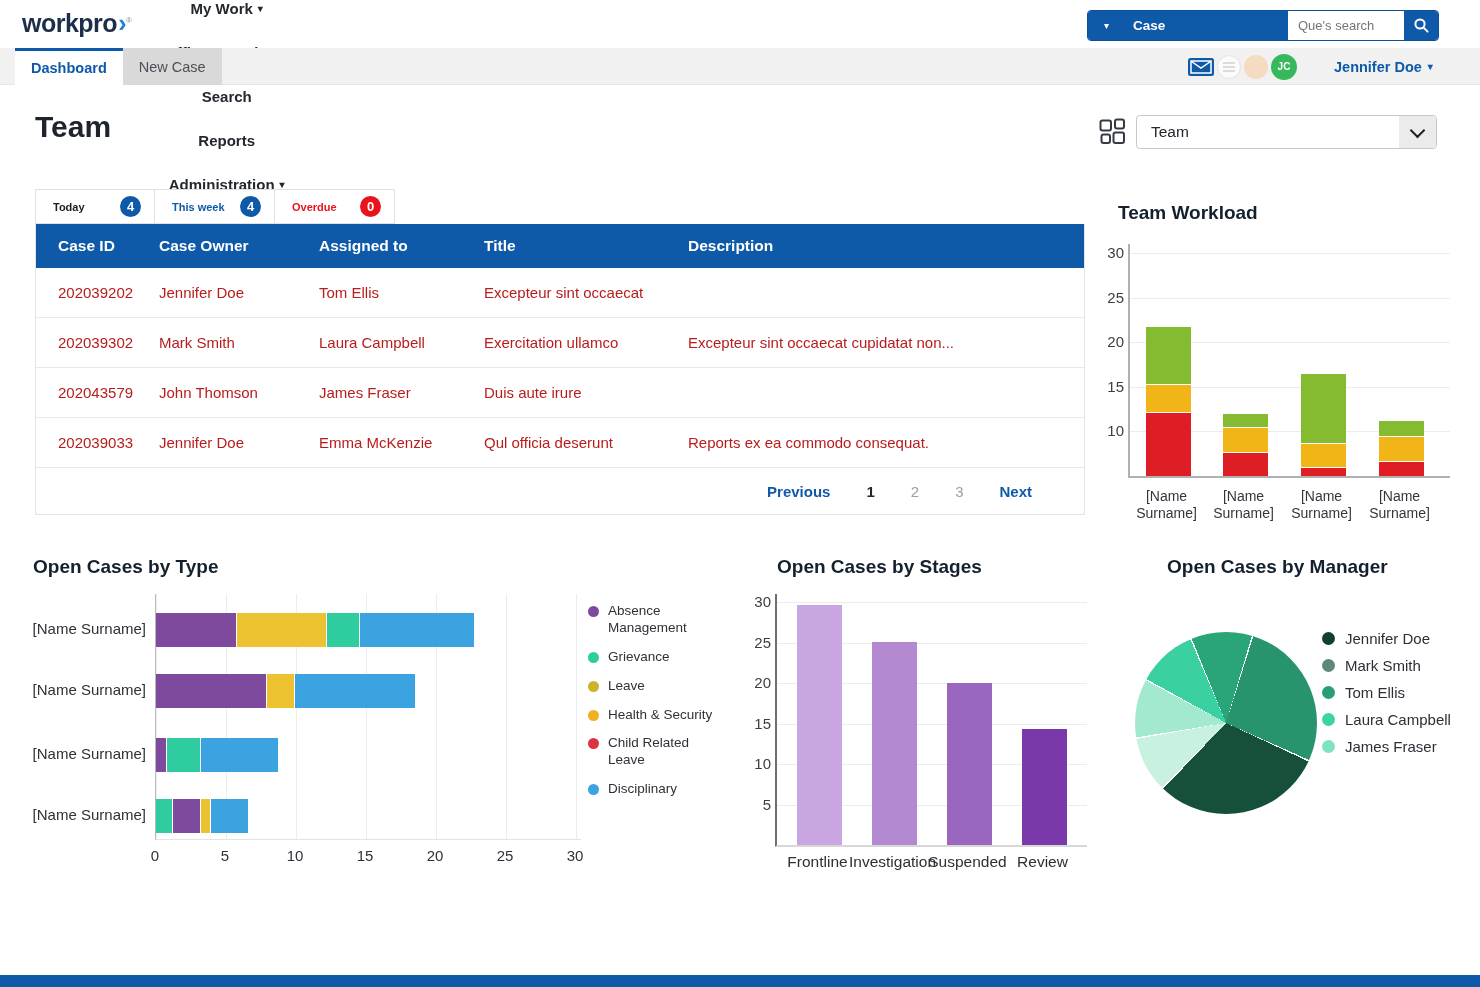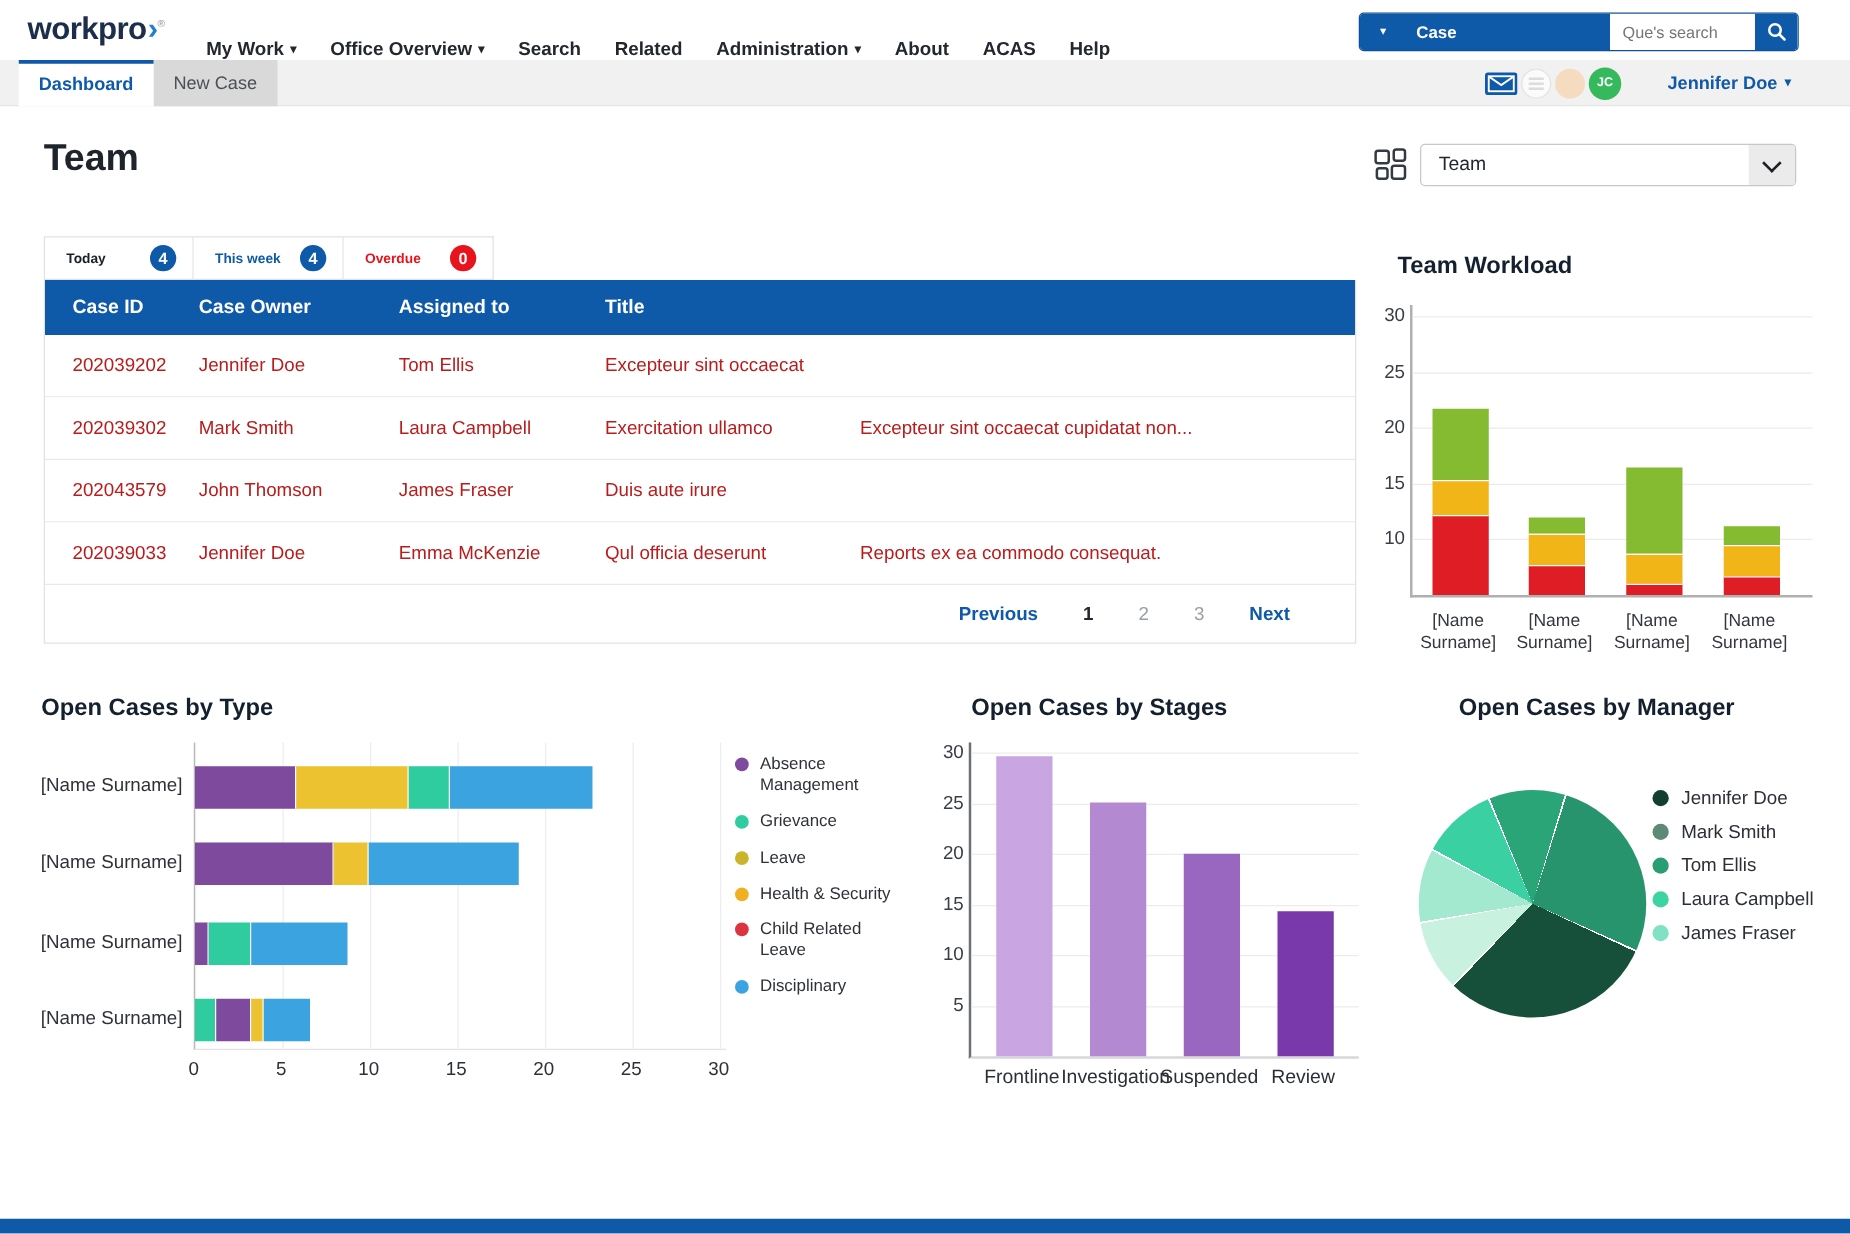--- a/index.html
+++ b/index.html
@@ -11,7 +11,7 @@
   .logo{position:absolute;left:22px;top:9px;font-size:25px;font-weight:800;color:#1c2e4a;letter-spacing:-0.5px;}
   .logo .chev{color:#1f7fd4;font-weight:800;margin-left:1px;}
   .logo sup{font-size:8px;color:#8a8f98;font-weight:400;}
-  .main-nav{position:absolute;left:165px;top:0;height:48px;display:flex;align-items:flex-end;gap:27px;}
+  .main-nav{position:absolute;left:165px;top:0;height:48px;display:flex;align-items:center;gap:27px;flex-direction:column;}
   .nav-item{display:flex;align-items:center;gap:5px;font-size:15px;font-weight:600;color:#23272e;cursor:pointer;white-space:nowrap;}
   .caret{font-size:10px;color:#23272e;line-height:1;}
   .search-group{position:absolute;left:1087px;top:10px;width:350px;height:29px;display:flex;border-radius:4px;overflow:hidden;border:1px solid #0d4f98;}

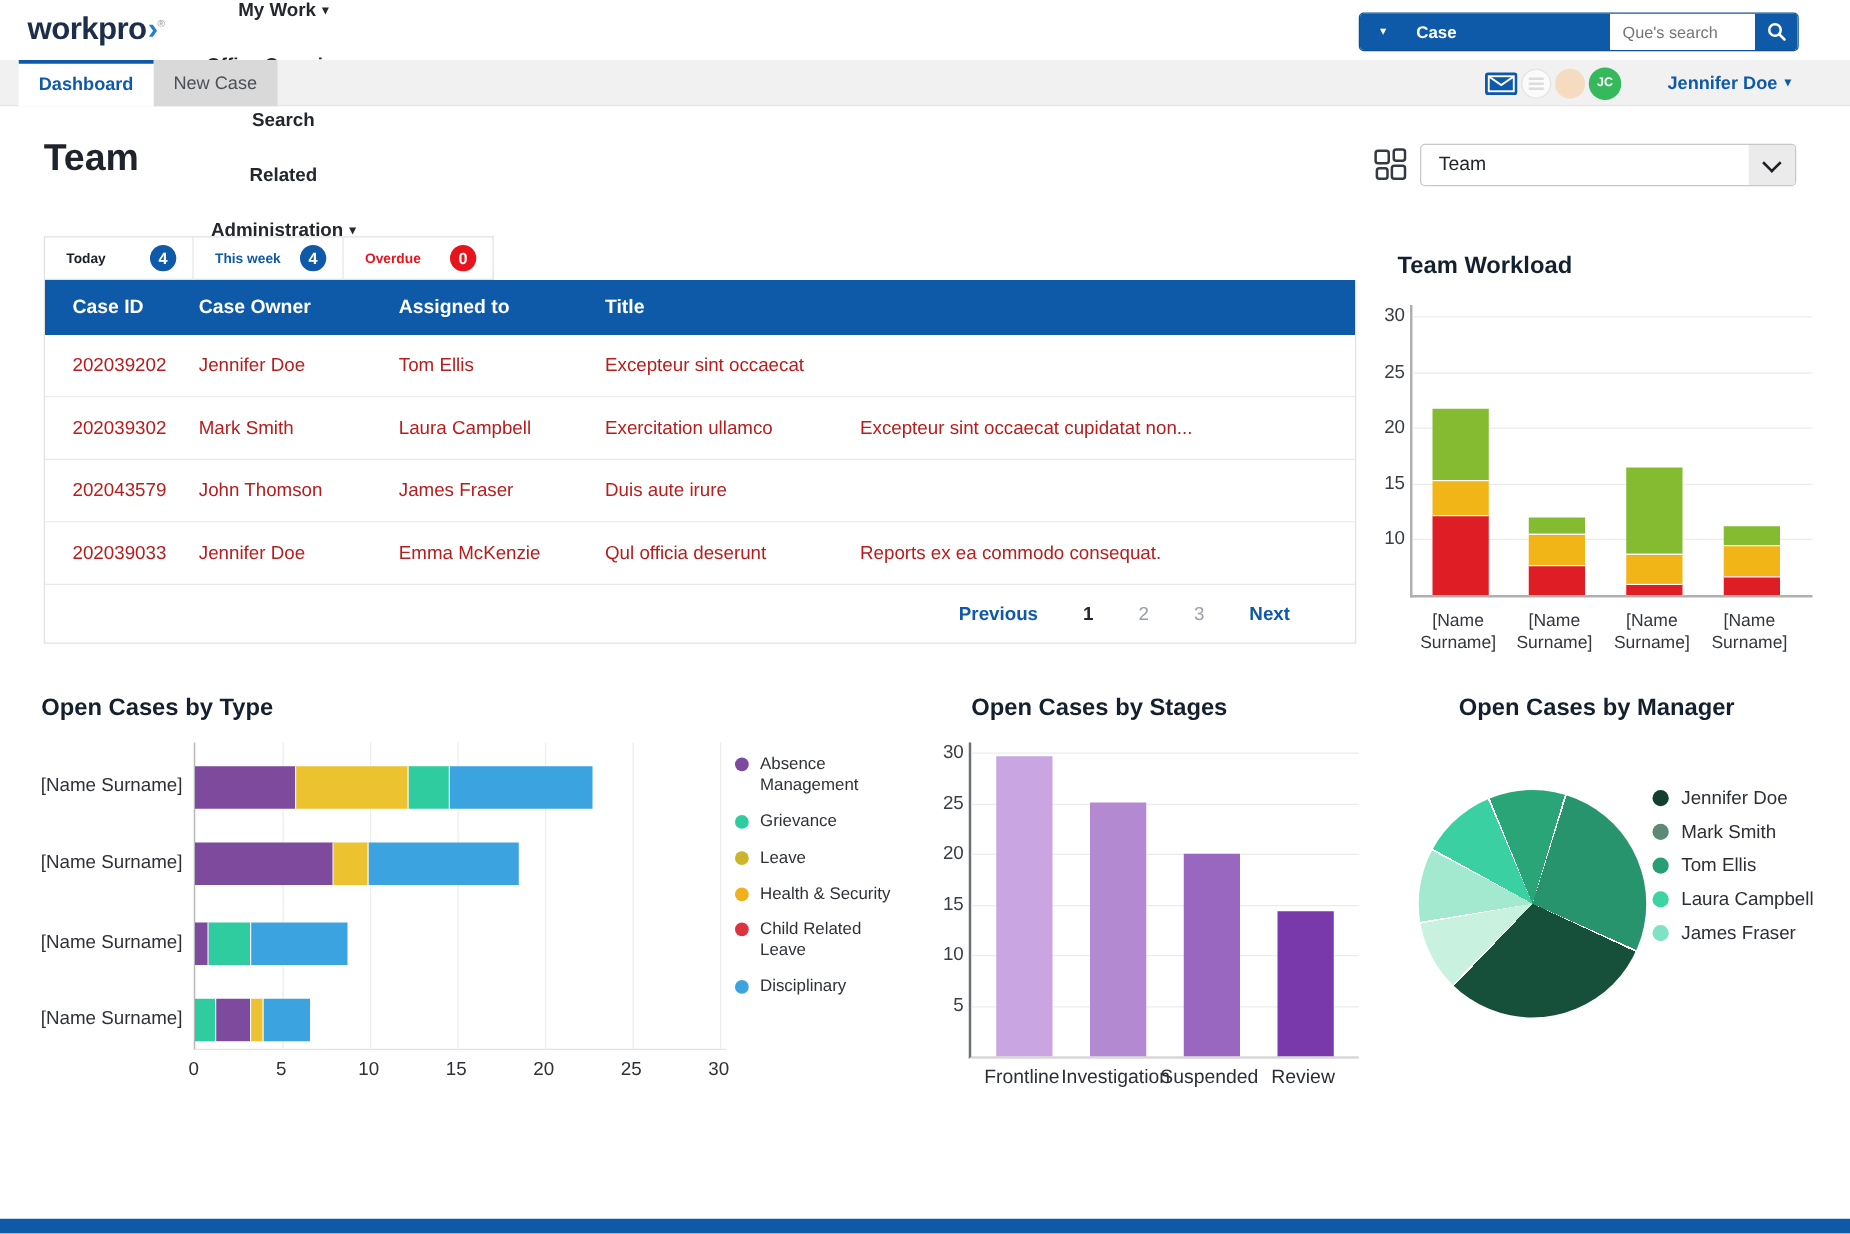--- a/index.html
+++ b/index.html
@@ -129,7 +129,7 @@
           <span>Search</span>
         </div>
         <div class="nav-item">
-          <span>Related</span>
+          <span>Reports</span>
         </div>
         <div class="nav-item">
           <span>Administration</span>

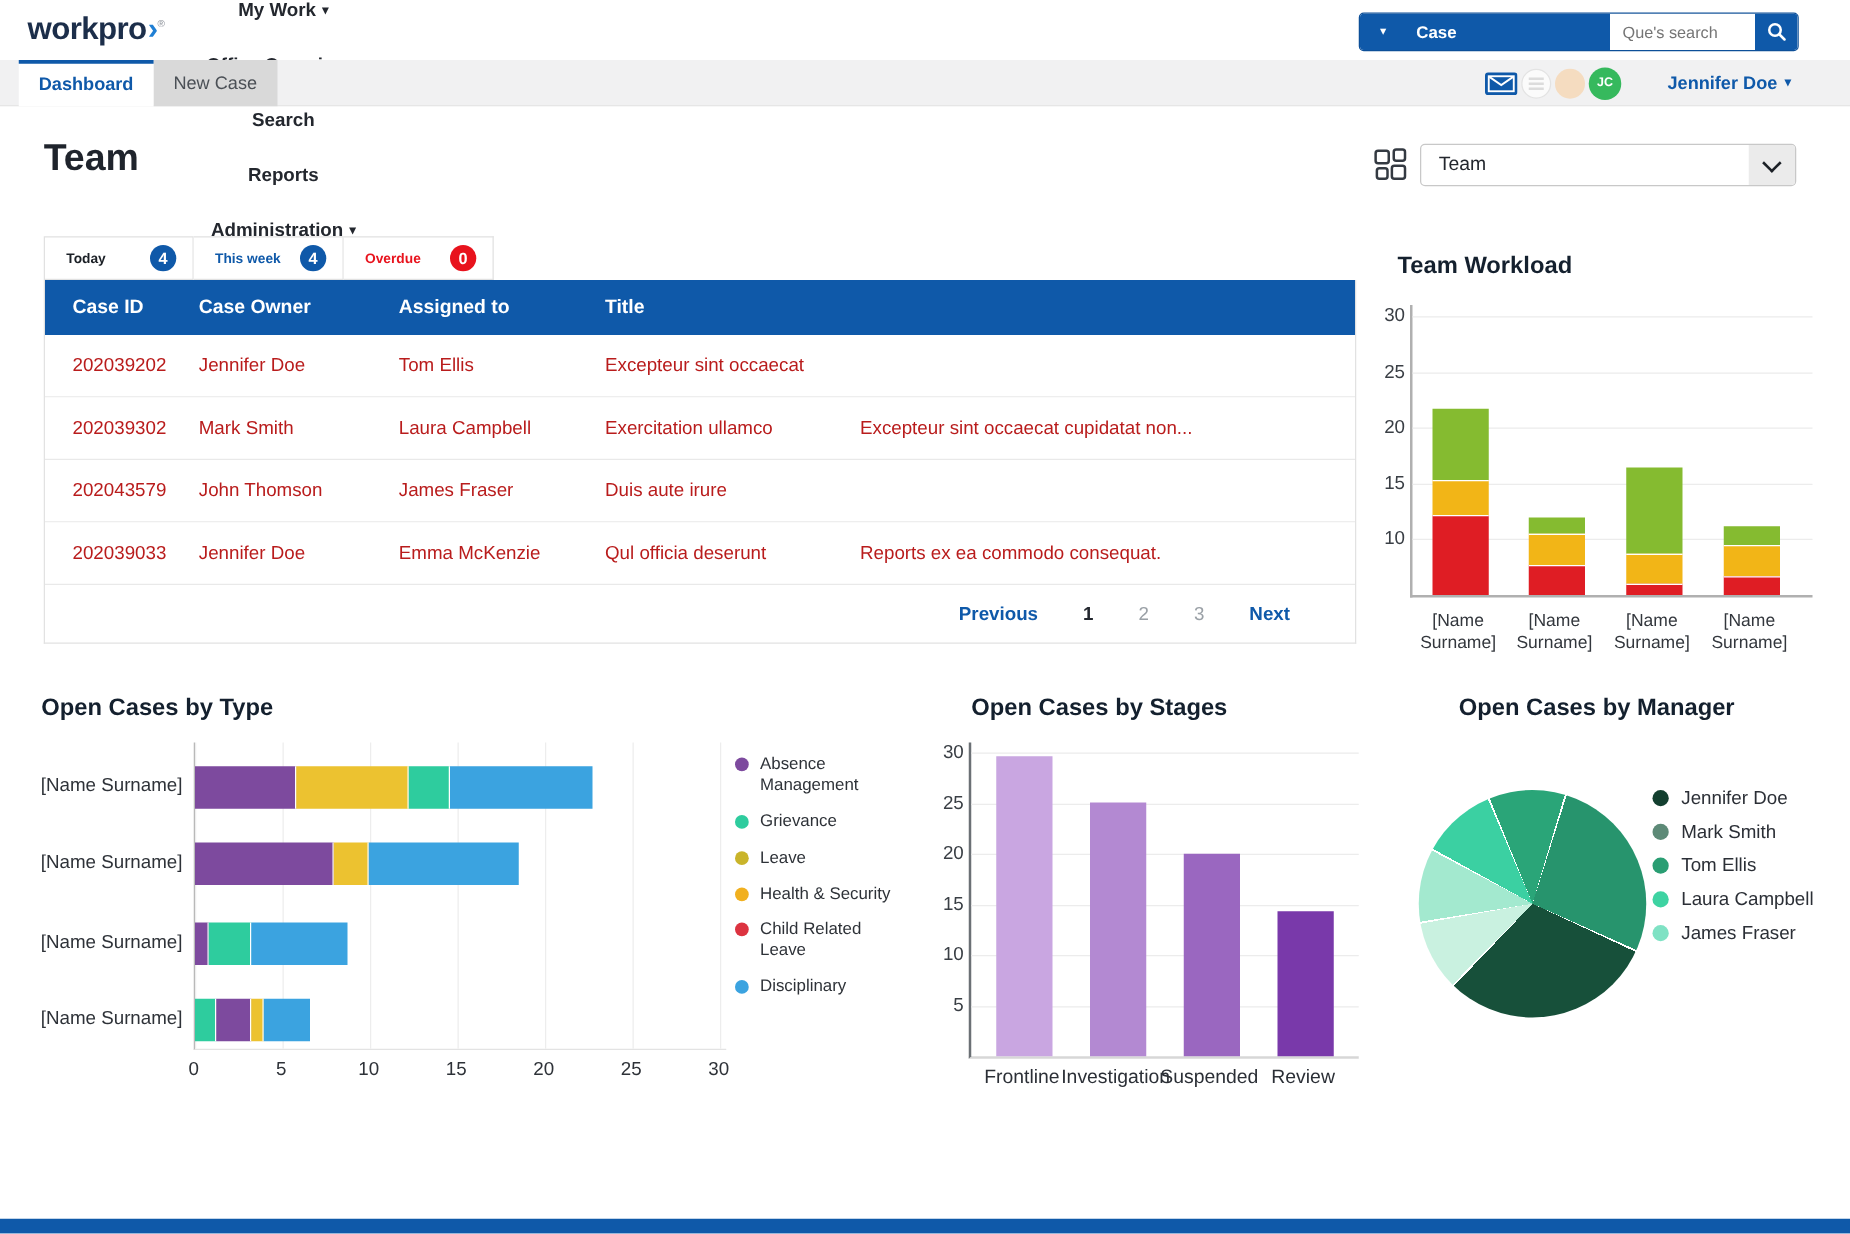--- a/index.html
+++ b/index.html
@@ -220,6 +220,7 @@
           <div class="th">Case Owner</div>
           <div class="th">Assigned to</div>
           <div class="th">Title</div>
+          <div class="th">Description</div>
         </div>
         <div class="t-row">
           <div class="td">202039202</div>

